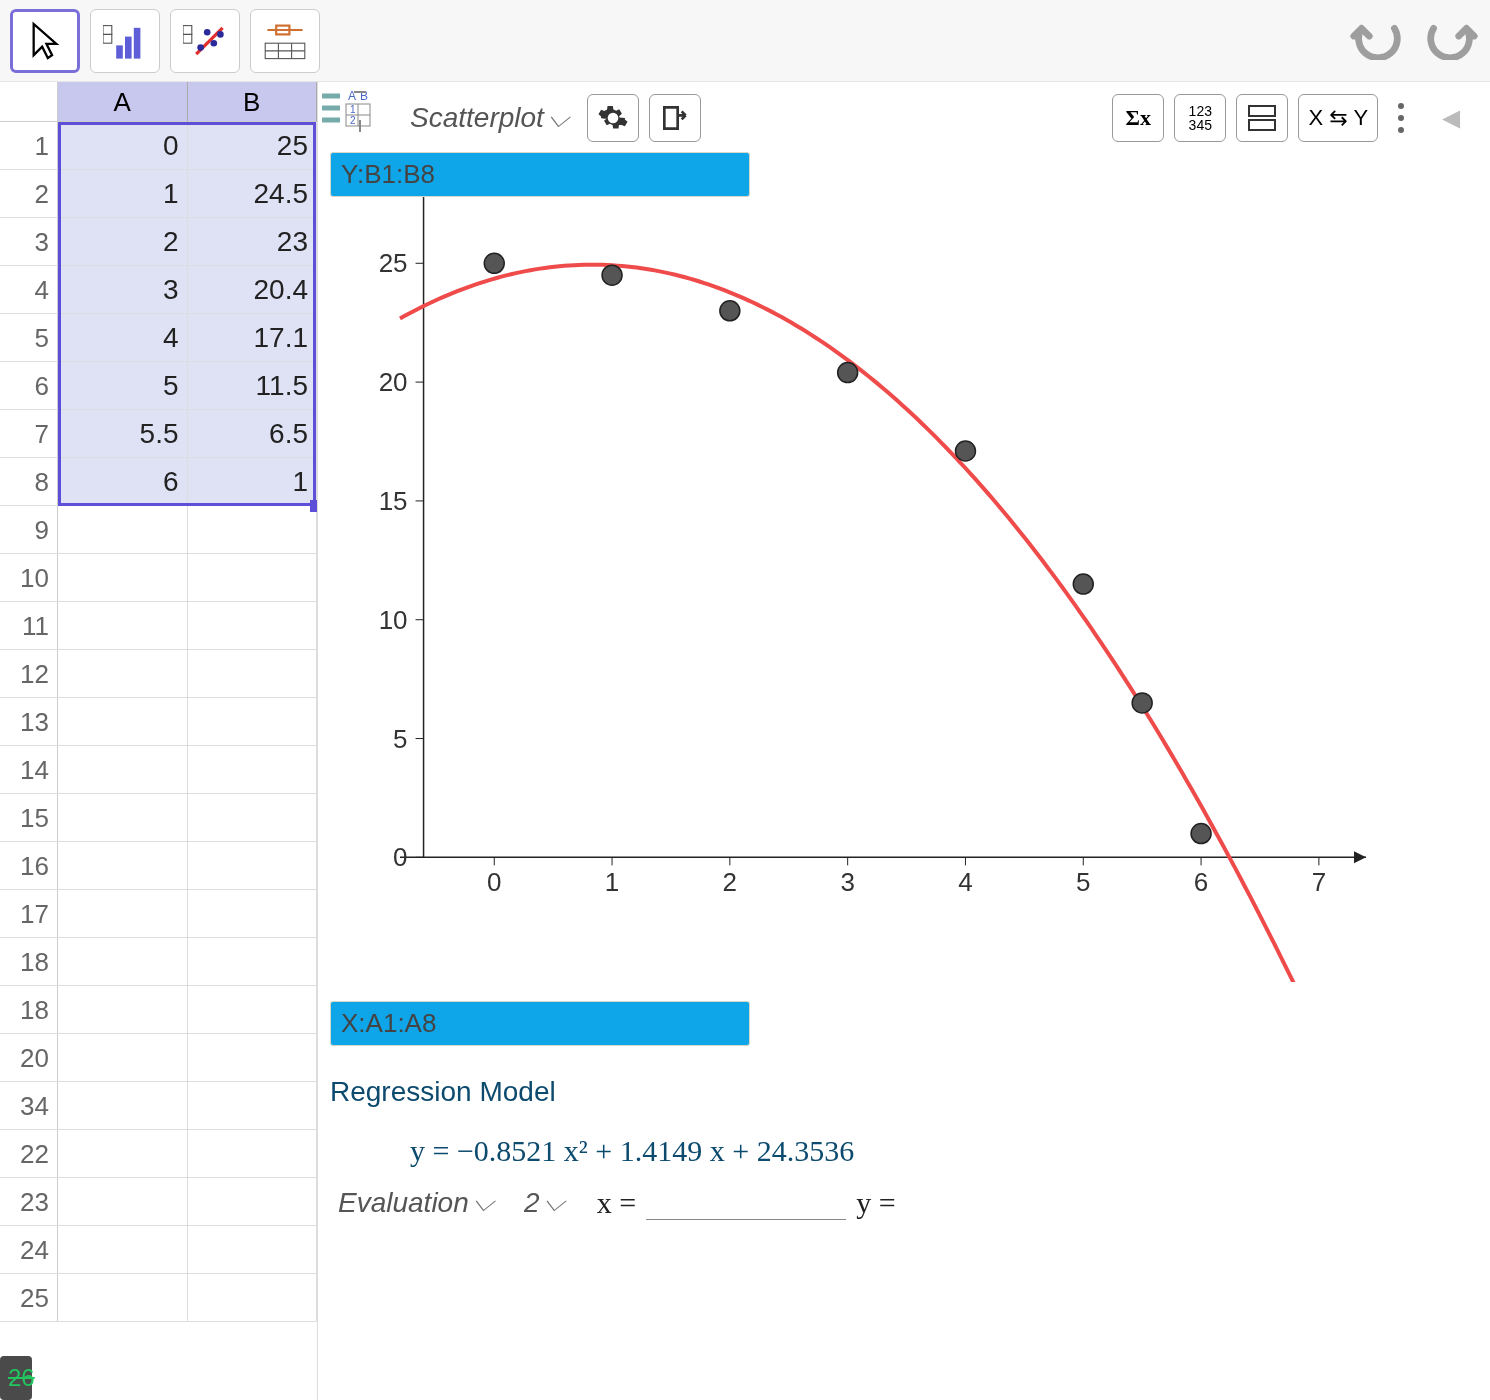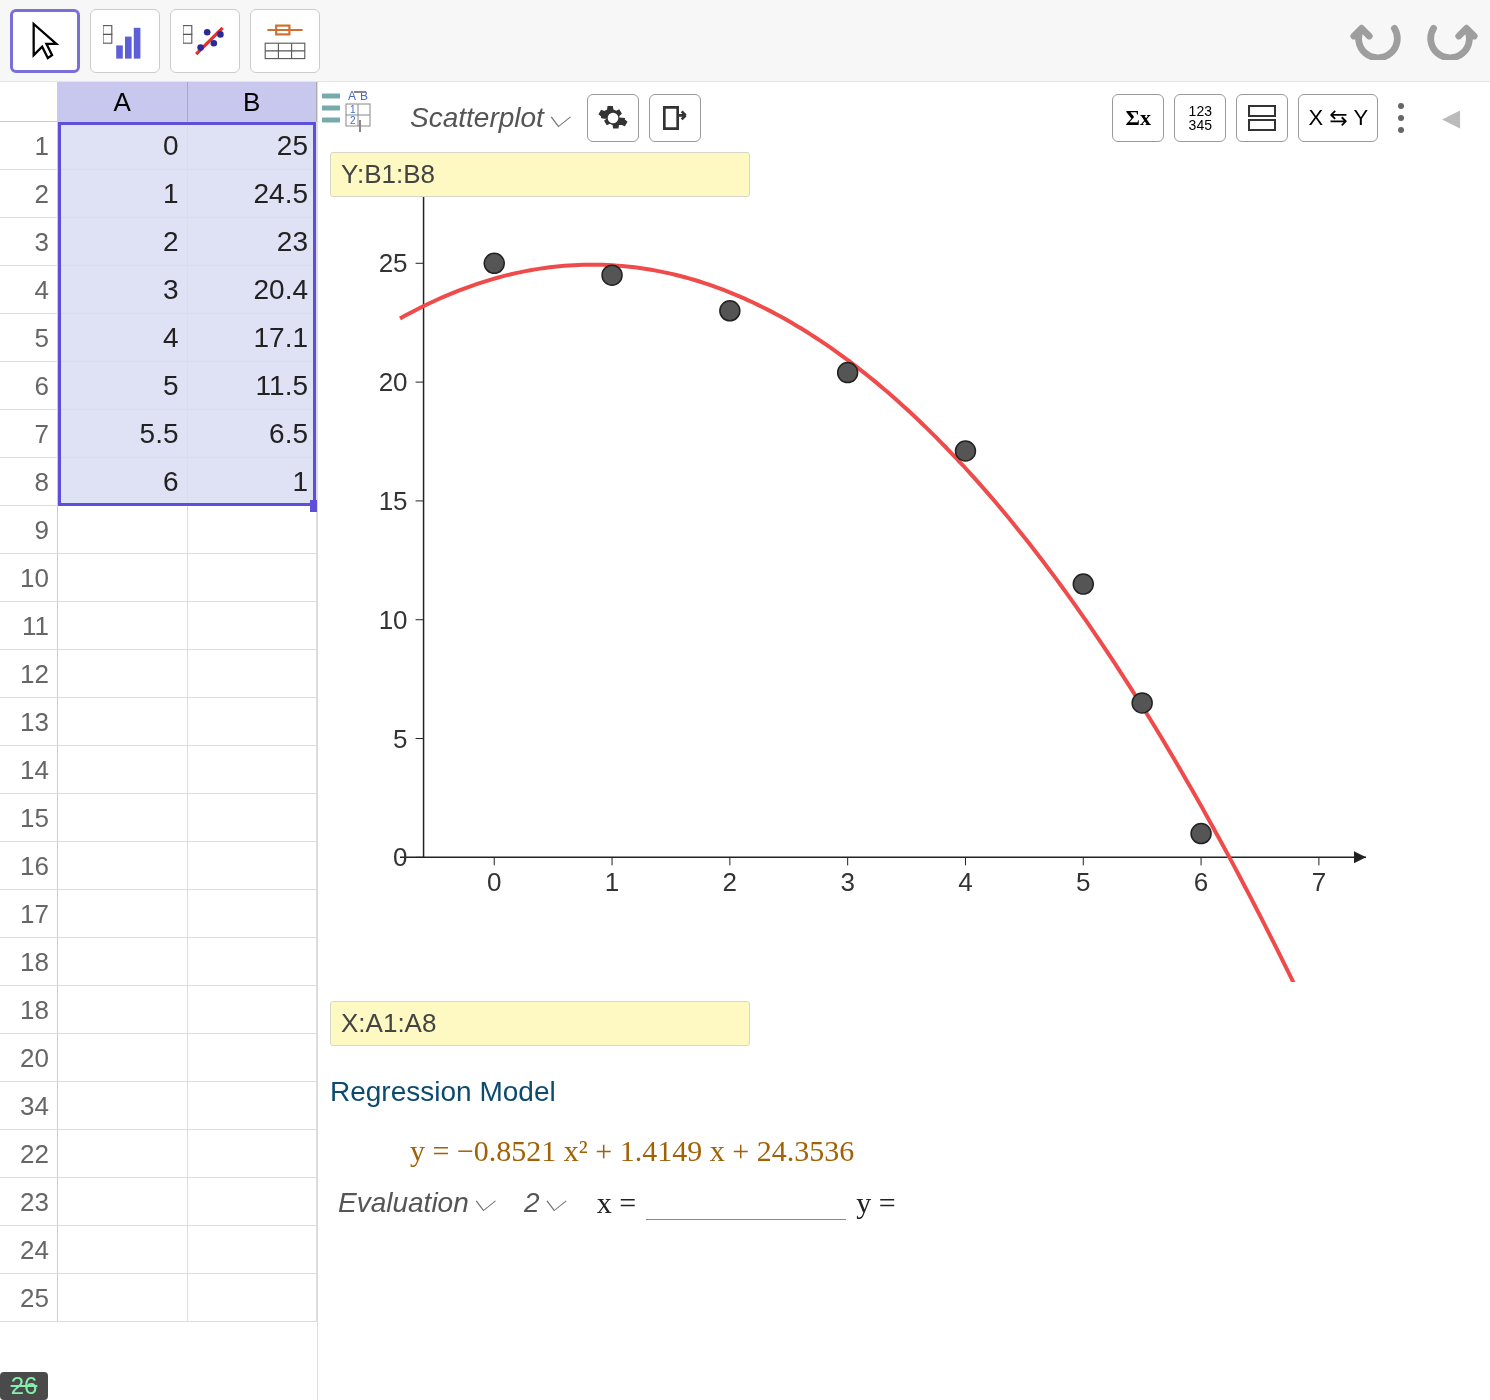--- a/index.html
+++ b/index.html
@@ -26,7 +26,7 @@
   .select-box { display: flex; align-items: center; gap: 4px; padding: 4px 8px; font-size: 28px; color: #555; border-radius: 4px; cursor: pointer; font-style: italic; }
   .icon-btn { width: 52px; height: 48px; border: 1.5px solid #999; border-radius: 6px; background: #fff; display: flex; align-items: center; justify-content: center; cursor: pointer; }
   .analysis-right { display: flex; gap: 10px; align-items: center; margin-left: auto; }
-  .axis-label-box { background: #fef9c3; border: 1px solid #d8d6c8; border-radius: 3px; padding: 6px 10px; font-size: 26px; color: #444; }
+  .axis-label-box { background: #0ea5e9; border: 1px solid #d8d6c8; border-radius: 3px; padding: 6px 10px; font-size: 26px; color: #444; }
   .chart-wrap { position: relative; margin-top: 6px; }
   .chip-y { position: absolute; left: 0; top: 0; }
   .chip-x { margin-top: 12px; }

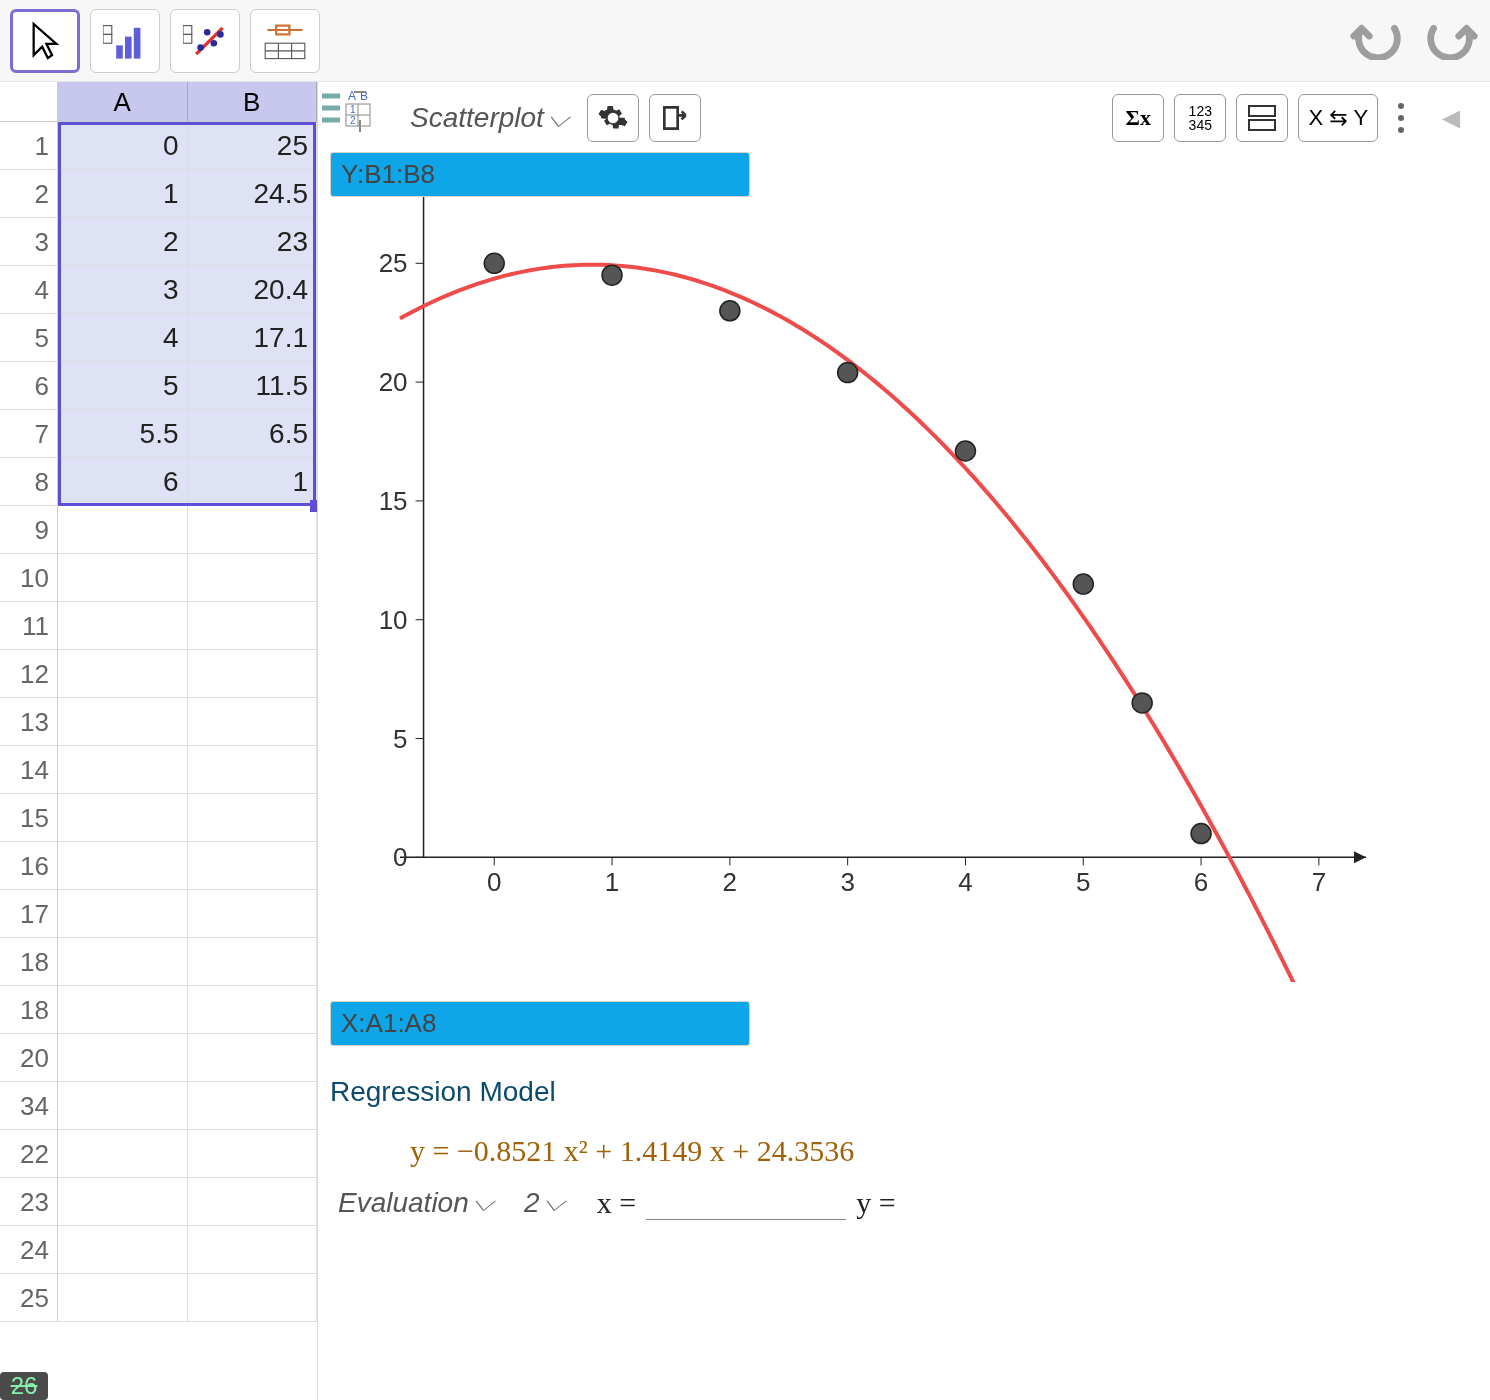--- a/index.html
+++ b/index.html
@@ -33,7 +33,7 @@
   .reg-section { margin-top: 30px; }
   .reg-title { color: #0c4a6e; font-size: 28px; margin-bottom: 26px; }
   .reg-row { display: flex; align-items: center; gap: 14px; font-size: 28px; color: #555; flex-wrap: wrap; }
-  .reg-eq { font-family: 'Times New Roman', serif; font-size: 30px; color: #a16207; margin-left: 80px; margin-bottom: 14px; }
+  .reg-eq { font-family: 'Times New Roman', serif; font-size: 30px; color: #0c4a6e; margin-left: 80px; margin-bottom: 14px; }
   .sym-eval { font-family: 'Times New Roman', serif; font-size: 30px; color: #222; display: flex; gap: 10px; align-items: baseline; margin-left: 10px; }
   .eval-input { border: none; border-bottom: 1px solid #888; width: 200px; height: 30px; font-size: 26px; }
   .kebab { display:flex; flex-direction:column; gap:6px; padding:10px; cursor:pointer; }

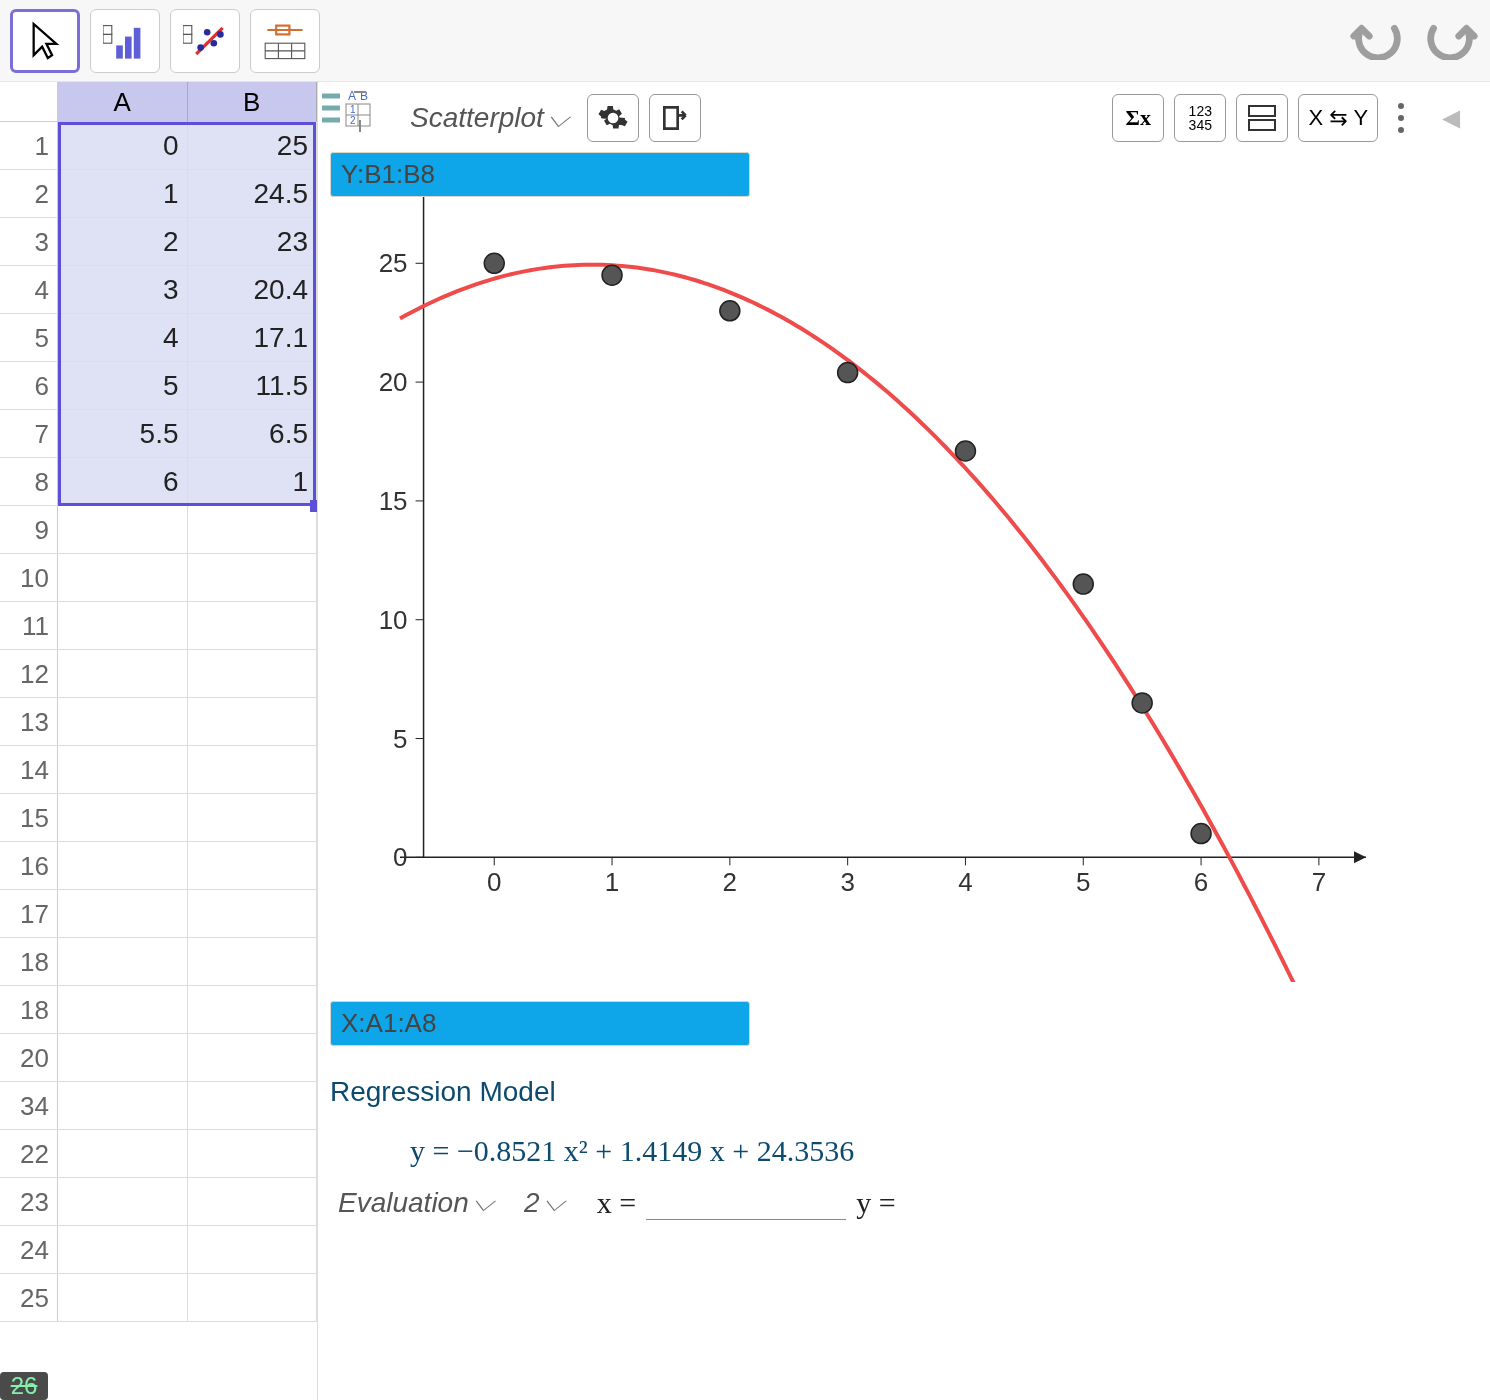--- a/index.html
+++ b/index.html
@@ -39,7 +39,7 @@
   .kebab { display:flex; flex-direction:column; gap:6px; padding:10px; cursor:pointer; }
   .kebab span { width:6px; height:6px; background:#666; border-radius:50%; }
   .collapse-arrow { color:#bbb; font-size:30px; padding:6px 12px; cursor:pointer; }
-  .row26 { position:absolute; left:0; bottom:0; background:#4a4a4a; color:#86efac; border-radius:4px; padding:0 8px; font-size:24px; line-height:28px; width:48px; text-align:center; text-decoration: line-through;}
+  .row26 { position:absolute; left:0; bottom:0; background:#4a4a4a; color:#22c55e; border-radius:4px; padding:8px 8px; font-size:24px; line-height:28px; width:32px; text-align:center; text-decoration: line-through;}
 </style>
 </head>
 <body>

